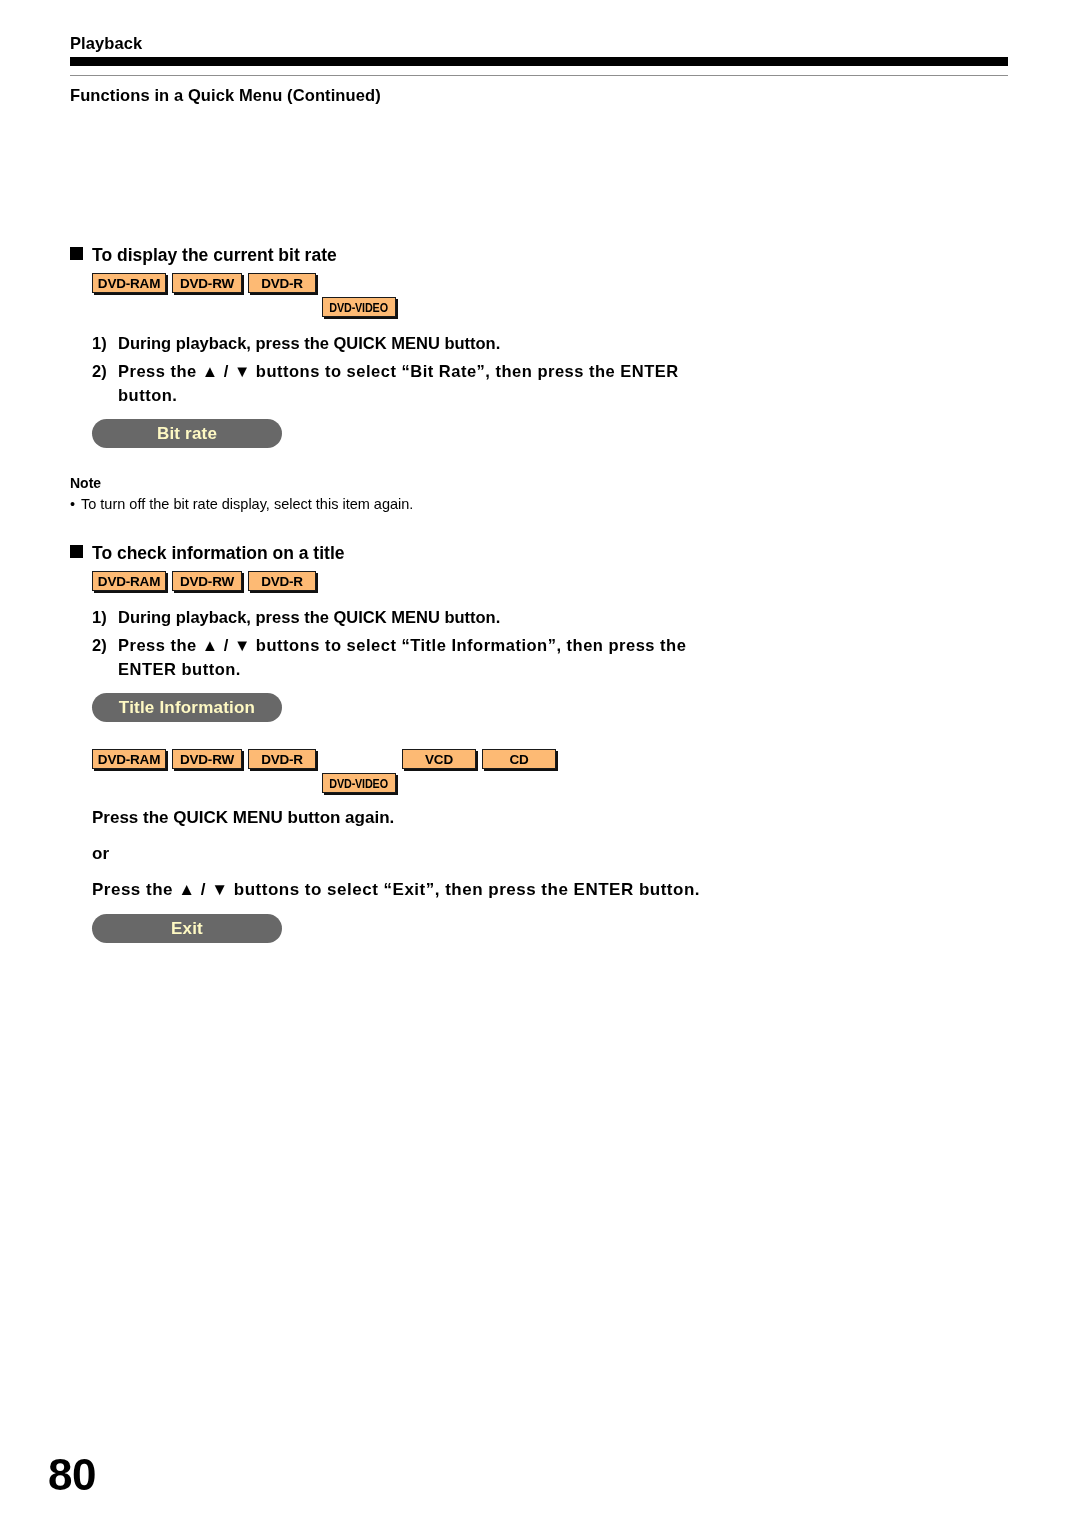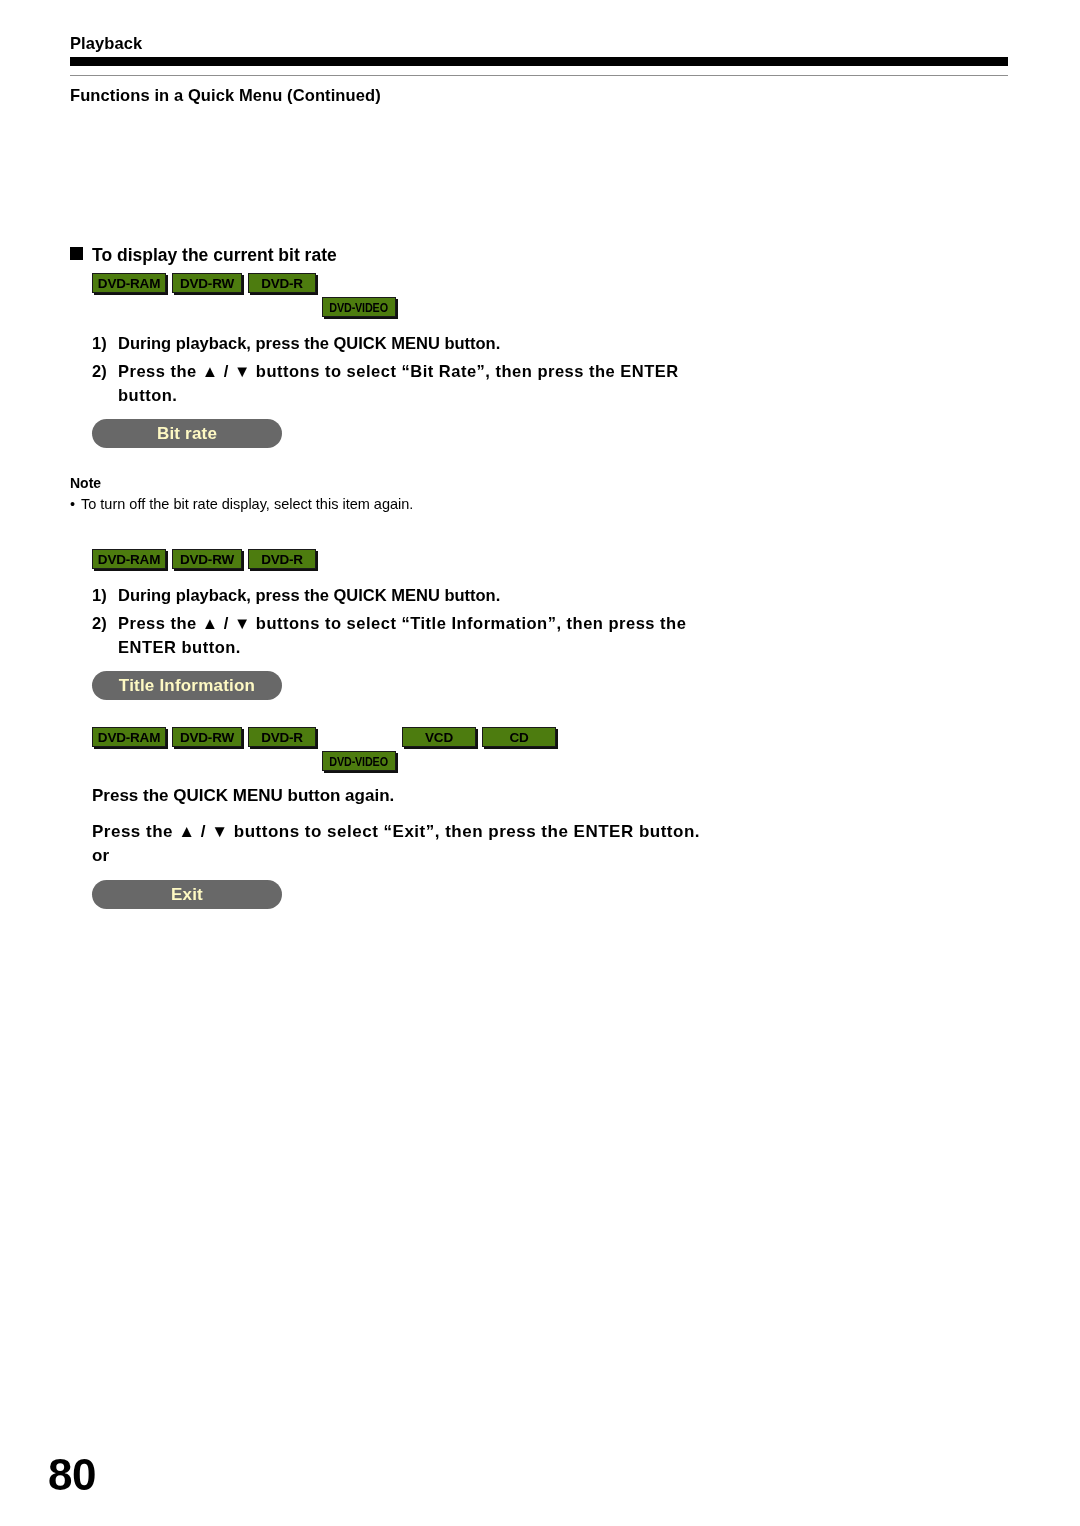--- a/index.html
+++ b/index.html
@@ -94,7 +94,7 @@
   }
   .badge {
     position: relative;
-    background: #4d7c0f;
+    background: #fdba74;
     border: 1px solid #1a1a1a;
     border-right-width: 1px;
     box-shadow: 2px 2px 0 0 #111111;

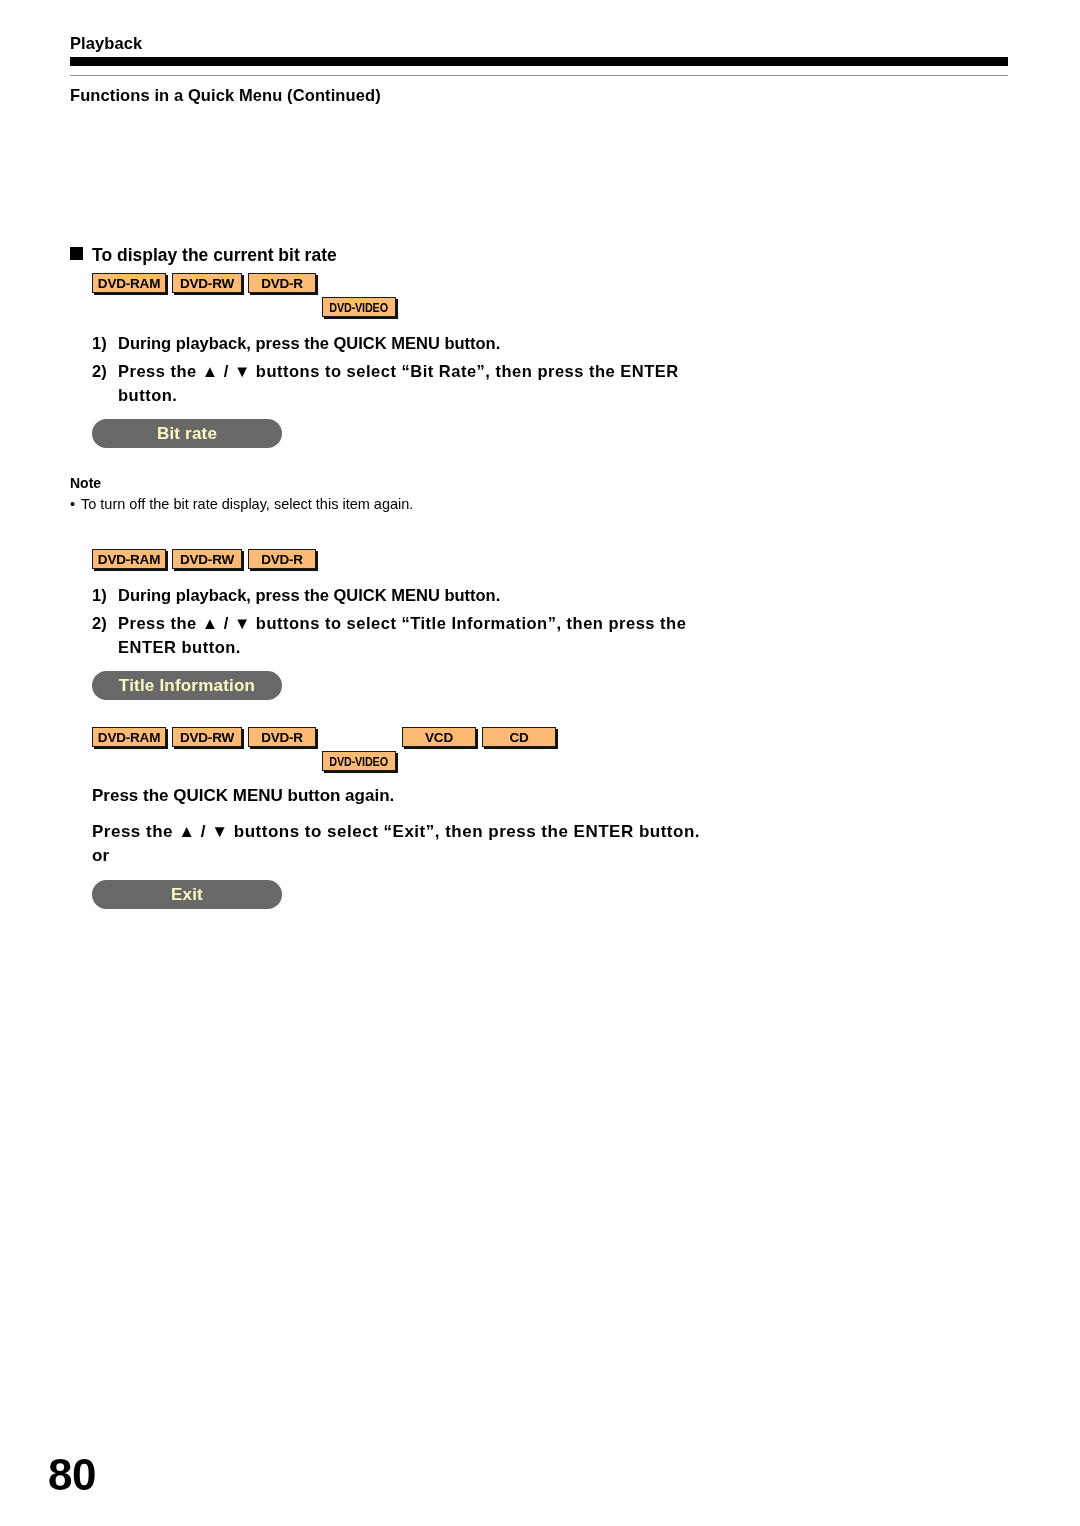--- a/index.html
+++ b/index.html
@@ -267,6 +267,10 @@
     <div class="sp-28"></div>
 
     <div class="block">
+      <div class="h-sub">
+        <span class="sq"></span>
+        <span>To check information on a title</span>
+      </div>
 
       <div class="badges">
         <div class="badge w-ram">

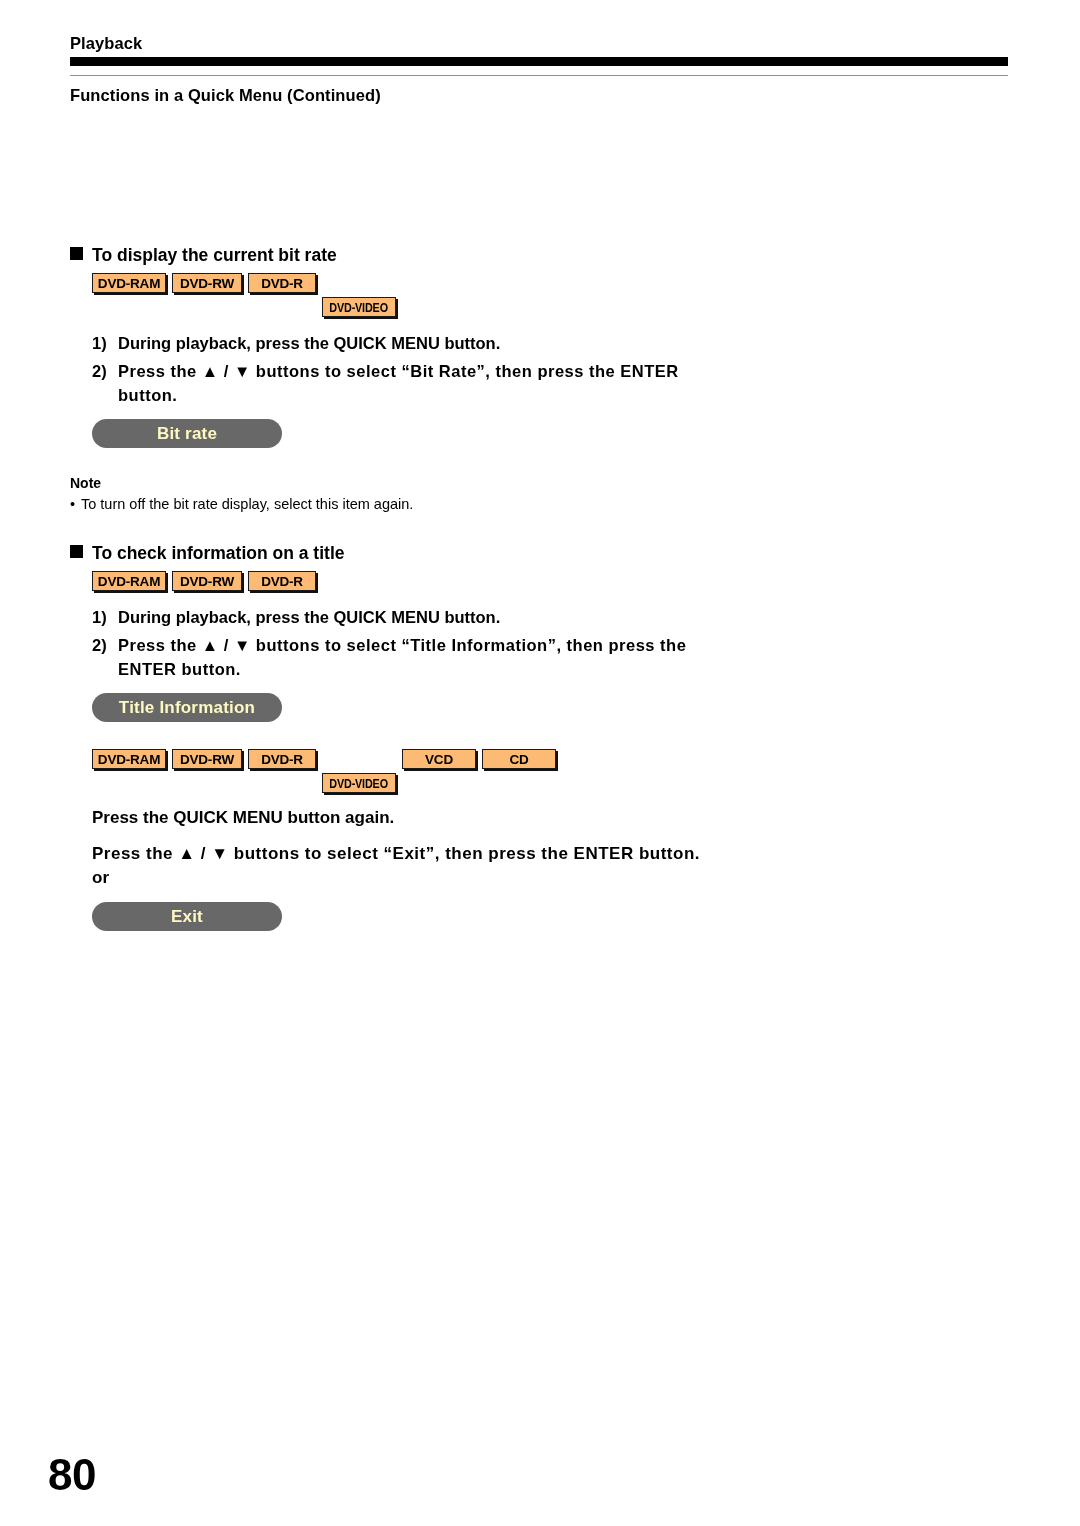--- a/index.html
+++ b/index.html
@@ -327,8 +327,8 @@
 
       <div class="plain-steps">
         <div class="plain-line">Press the QUICK MENU button again.</div>
+        <div class="plain-line tight">or</div>
         <div class="plain-line last arrows">Press the ▲ / ▼ buttons to select “Exit”, then press the ENTER button.</div>
-        <div class="plain-line tight">or</div>
       </div>
 
       <div class="pill">

